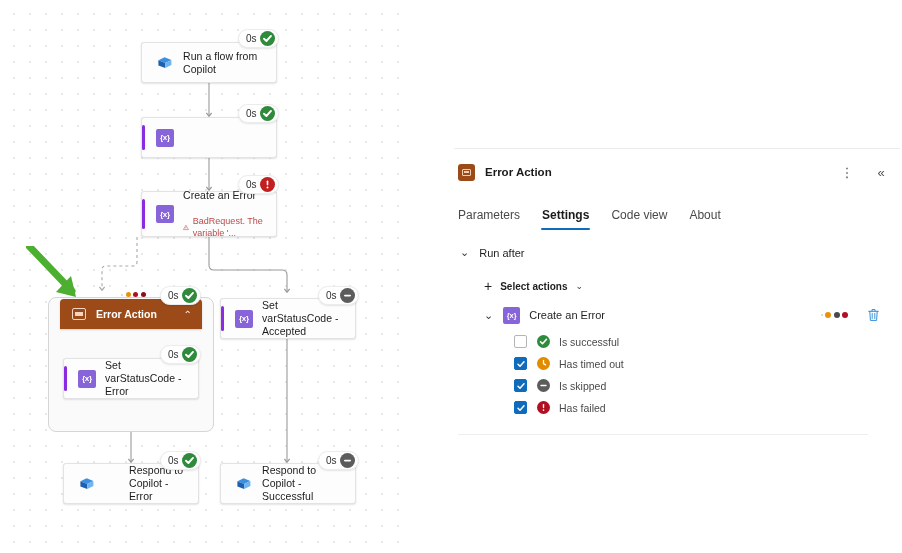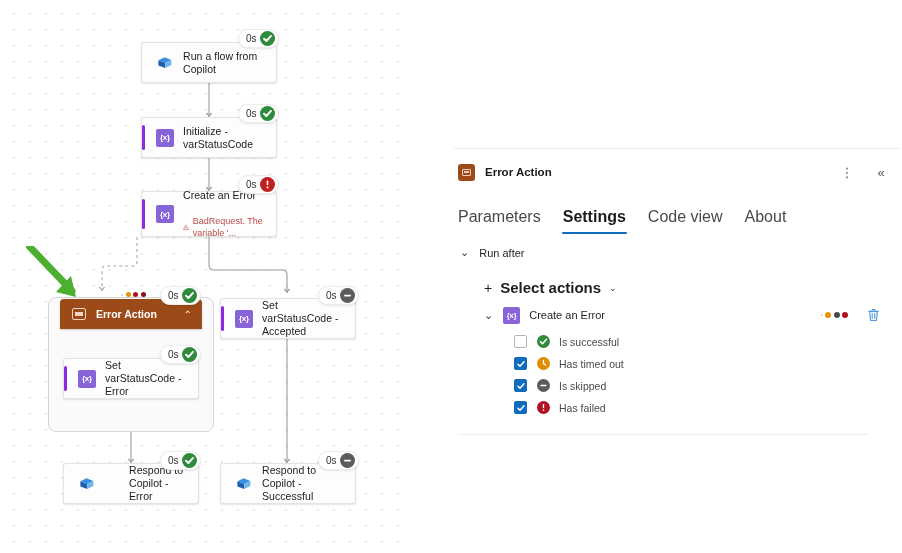--- a/index.html
+++ b/index.html
@@ -208,9 +208,6 @@
     <div class="node" style="left:141px; top:117px; width:136px; height:41px;">
       <span class="accent"></span>
       <span class="nicon var">{x}</span>
-      <span class="nbody">
-          <span class="nlabel">Initialize - varStatusCode</span>
-        </span>
     </div>
     <div class="pill" style="left:238px; top:104px;">
       <span class="ptime">0s</span>

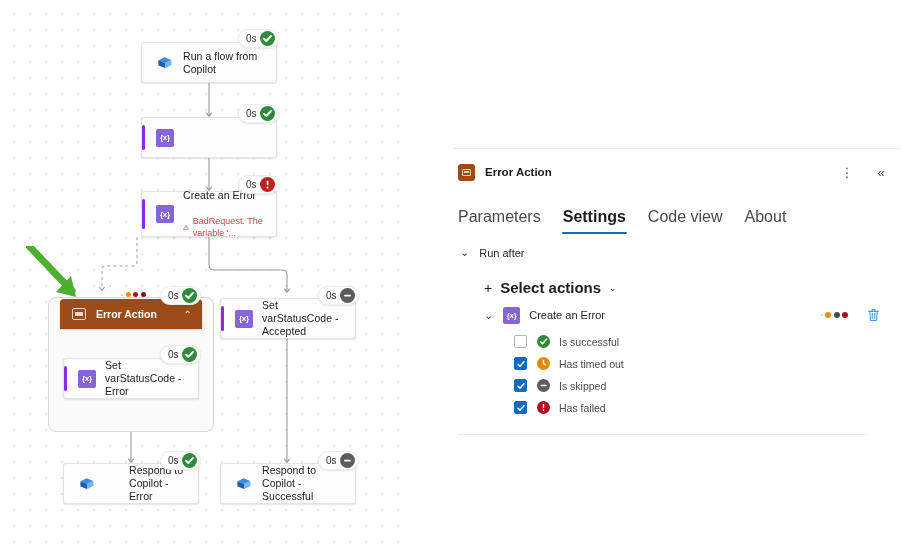--- a/index.html
+++ b/index.html
@@ -108,7 +108,7 @@
   .icon-btn { width: 18px; height: 18px; display: flex; align-items: center; justify-content: center; color: #505050; }
 
   #tabs { position: absolute; left: 16px; top: 208px; display: flex; gap: 0; }
-  .tab { font-size: 16px; color: #494949; padding: 0 11px 8px 11px; position: relative; }
+  .tab { font-size: 12px; color: #494949; padding: 0 11px 8px 11px; position: relative; }
   .tab:first-child { padding-left: 0; }
   .tab.active { color: #1b1b1b; font-weight: 600; }
   .tab.active:after {

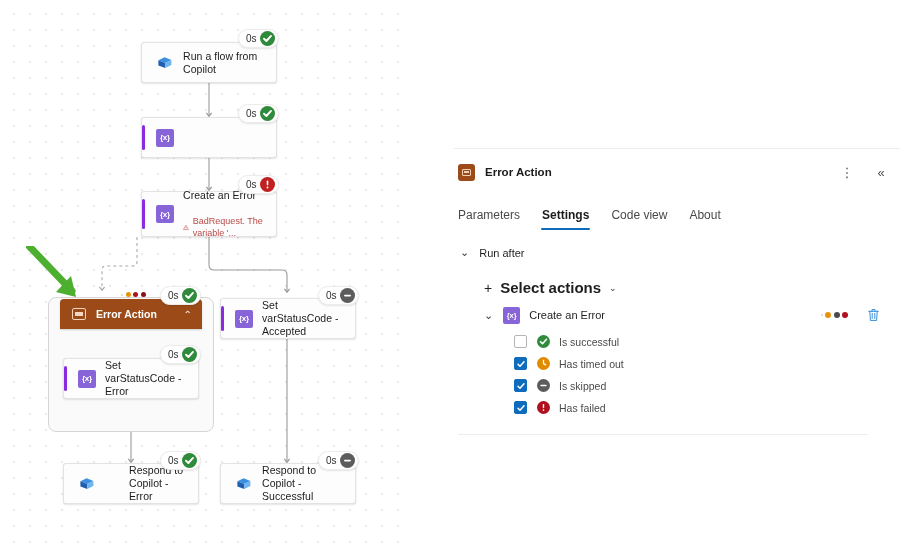--- a/index.html
+++ b/index.html
@@ -122,7 +122,7 @@
 
   #selectActions { position: absolute; left: 42px; top: 279px; display: flex; align-items: center; gap: 8px; }
   #selectActions .plus { font-size: 14px; color: #1f1f1f; line-height: 1; font-weight: 400; }
-  #selectActions .lbl { font-size: 15px; color: #1f1f1f; font-weight: 600; }
+  #selectActions .lbl { font-size: 10px; color: #1f1f1f; font-weight: 600; }
   #selectActions .chev { font-size: 9px; color: #3a3a3a; }
 
   #actionRow { position: absolute; left: 42px; top: 306px; right: 20px; display: flex; align-items: center; }

